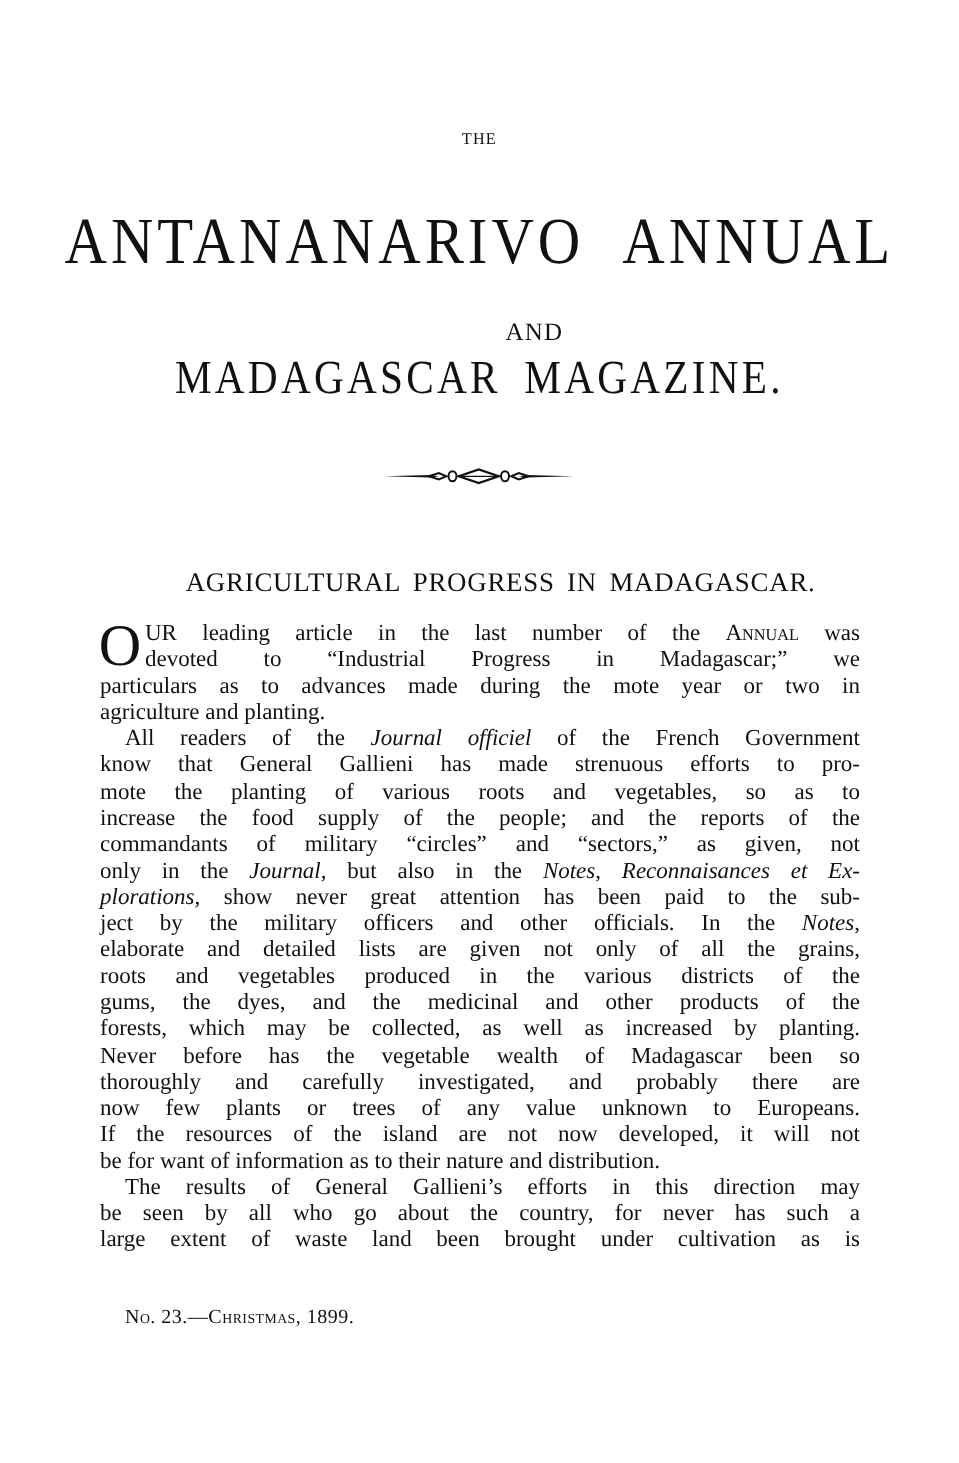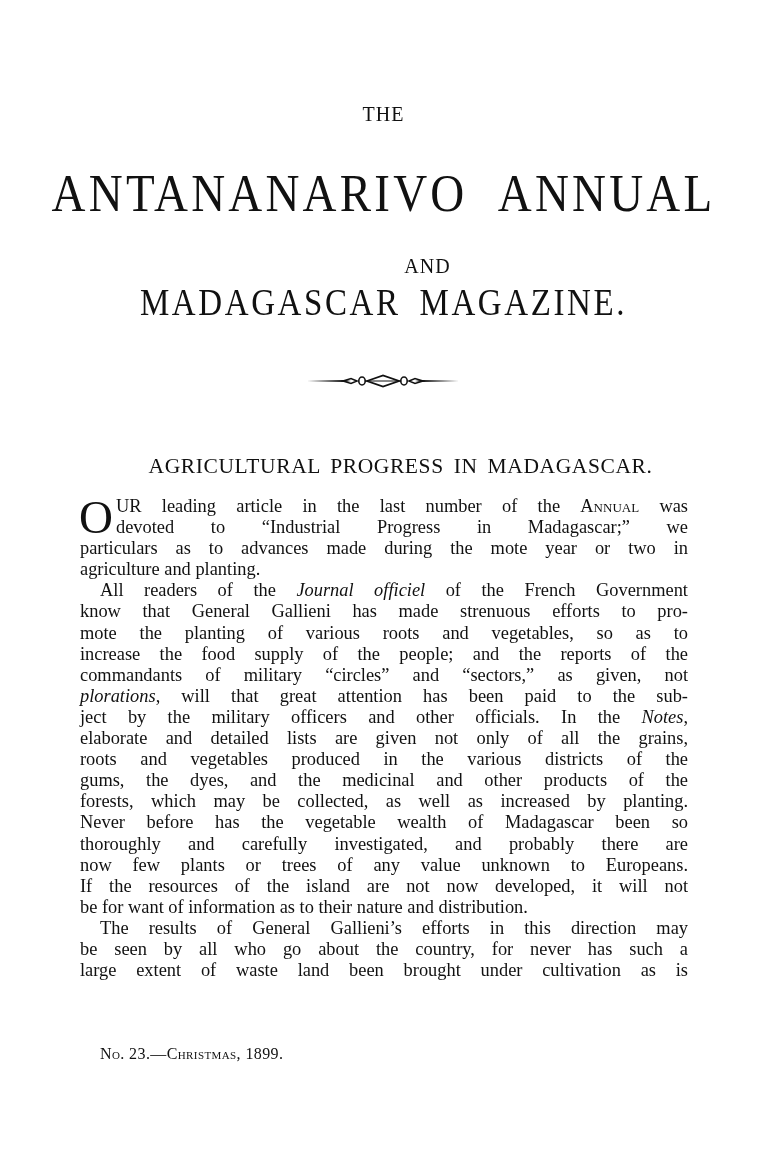--- a/index.html
+++ b/index.html
@@ -9,7 +9,7 @@
     font-family: "Liberation Serif", "DejaVu Serif", serif;
   }
   .abs { position: absolute; left: 0; width: 767px; text-align: center; }
-  .the { top: 103px; font-size: 20px; letter-spacing: 1px; }
+  .the { top: 103px; font-size: 13px; letter-spacing: 1px; }
   .title1 {
     top: 163px; font-size: 47px; letter-spacing: 3.2px; word-spacing: 18px;
     transform: scaleY(1.12); transform-origin: top center;

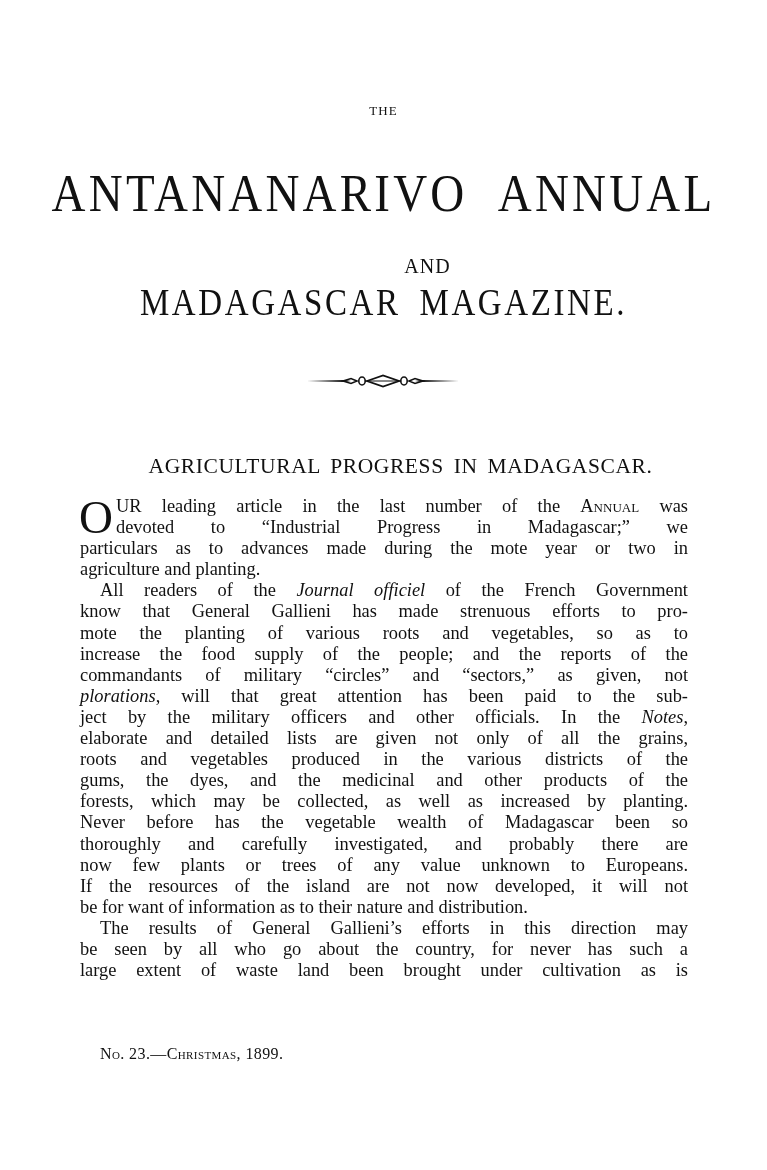--- a/index.html
+++ b/index.html
@@ -80,6 +80,7 @@
     <span class="line"><span>mote the planting of various roots and vegetables, so as to</span></span>
     <span class="line"><span>increase the food supply of the people; and the reports of the</span></span>
     <span class="line"><span>commandants of military “circles” and “sectors,” as given, not</span></span>
+    <span class="line"><span>only in the </span><span class="it">Journal</span><span>, but also in the </span><span class="it">Notes</span><span>, </span><span class="it">Reconnaisances et Ex-</span></span>
     <span class="line"><span class="it">plorations</span><span>, will that great attention has been paid to the sub-</span></span>
     <span class="line"><span>ject by the military officers and other officials. In the </span><span class="it">Notes</span><span>,</span></span>
     <span class="line"><span>elaborate and detailed lists are given not only of all the grains,</span></span>

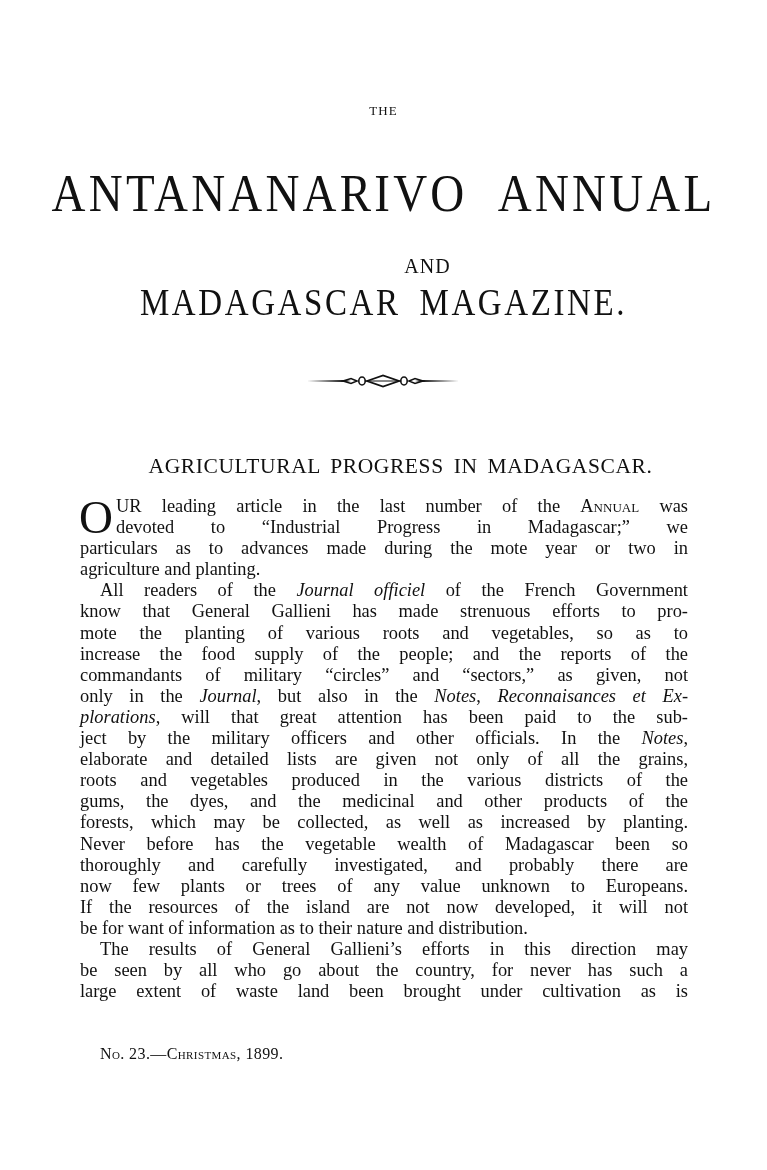--- a/index.html
+++ b/index.html
@@ -81,7 +81,7 @@
     <span class="line"><span>increase the food supply of the people; and the reports of the</span></span>
     <span class="line"><span>commandants of military “circles” and “sectors,” as given, not</span></span>
     <span class="line"><span>only in the </span><span class="it">Journal</span><span>, but also in the </span><span class="it">Notes</span><span>, </span><span class="it">Reconnaisances et Ex-</span></span>
-    <span class="line"><span class="it">plorations</span><span>, will that great attention has been paid to the sub-</span></span>
+    <span class="line"><span class="it">plorations</span><span>, show never great attention has been paid to the sub-</span></span>
     <span class="line"><span>ject by the military officers and other officials. In the </span><span class="it">Notes</span><span>,</span></span>
     <span class="line"><span>elaborate and detailed lists are given not only of all the grains,</span></span>
     <span class="line"><span>roots and vegetables produced in the various districts of the</span></span>

